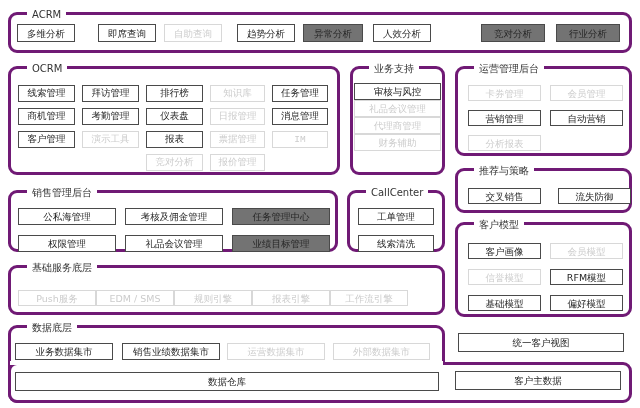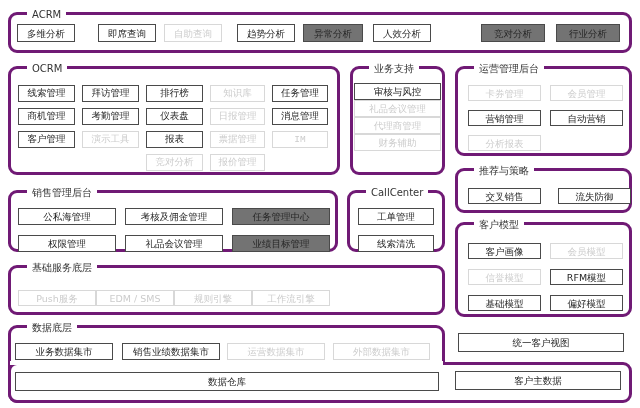--- a/index.html
+++ b/index.html
@@ -147,6 +147,7 @@
     <div class="btn dis">Push服务</div>
     <div class="btn dis">EDM / SMS</div>
     <div class="btn dis">规则引擎</div>
+    <div class="btn dis">报表引擎</div>
     <div class="btn dis">工作流引擎</div>
   </div>
 </div>

